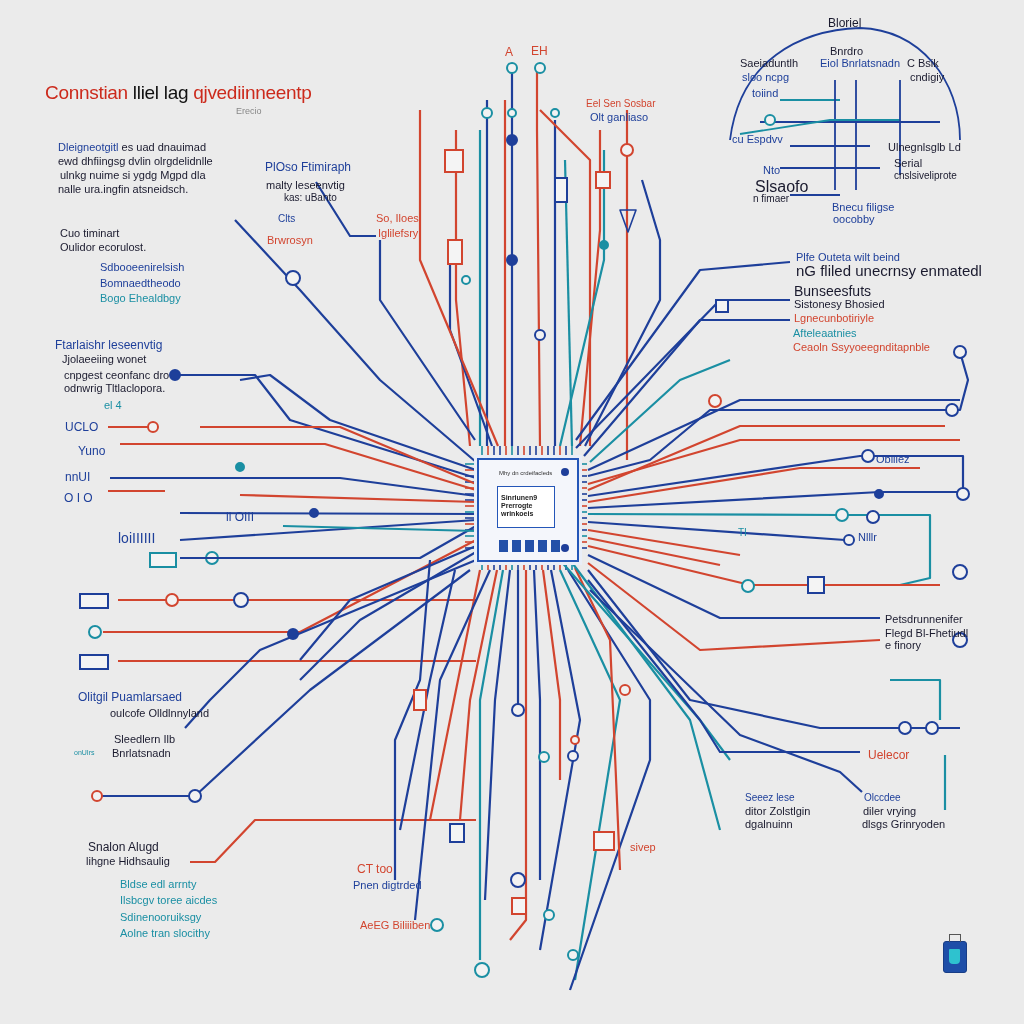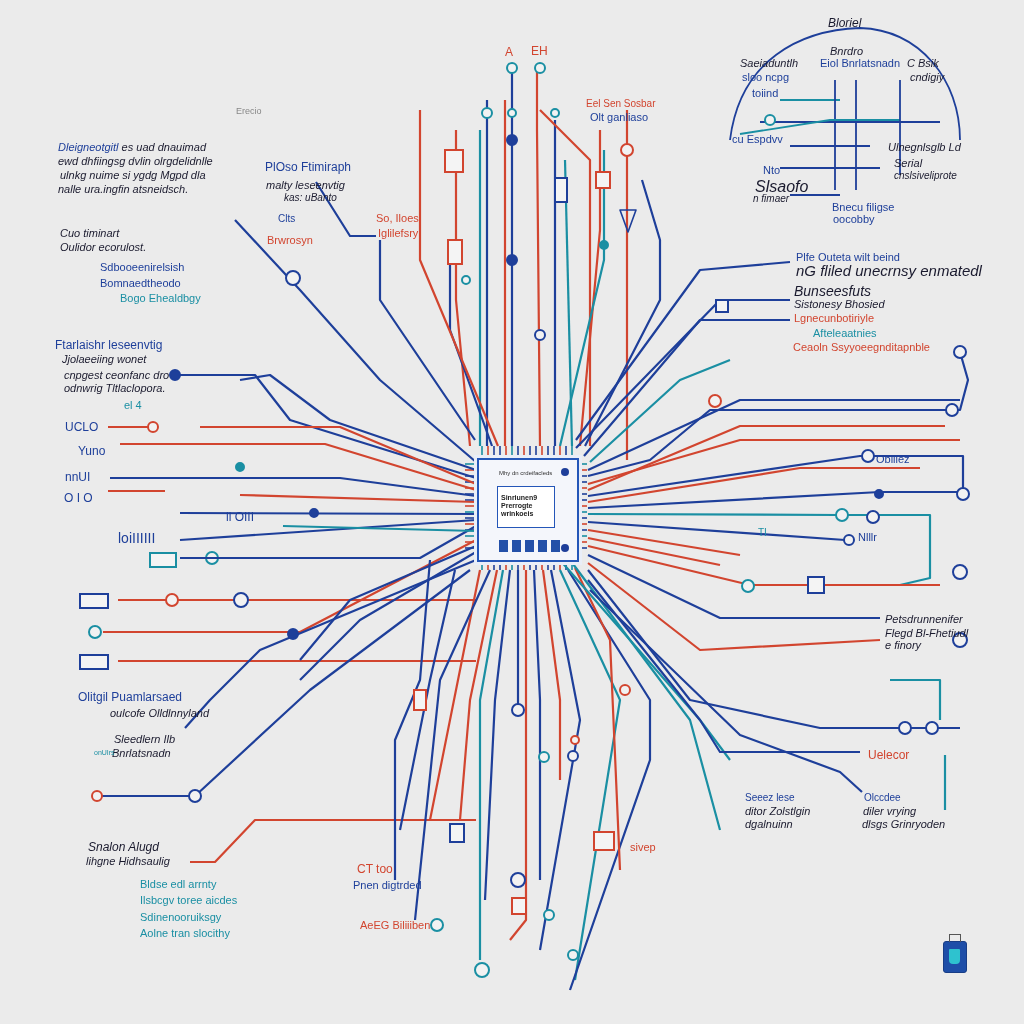--- a/index.html
+++ b/index.html
@@ -12,7 +12,7 @@
   #stage { position: absolute; left: 0; top: 0; width: 1024px; height: 1024px; }
   .lbl { position: absolute; font-size: 11px; line-height: 14px; white-space: nowrap; }
   .blue { color: #1e3f9a; }
-  .dark { color: #1a1a2e; font-style: italic; }
+  .dark { color: #1a1a2e; }
   .red { color: #d2452f; }
   .teal { color: #1a8fa3; margin-left: 20px; }
   .title { position: absolute; left: 45px; top: 38px; font-size: 21px; font-weight: bold; color: #111; letter-spacing: -0.3px; }

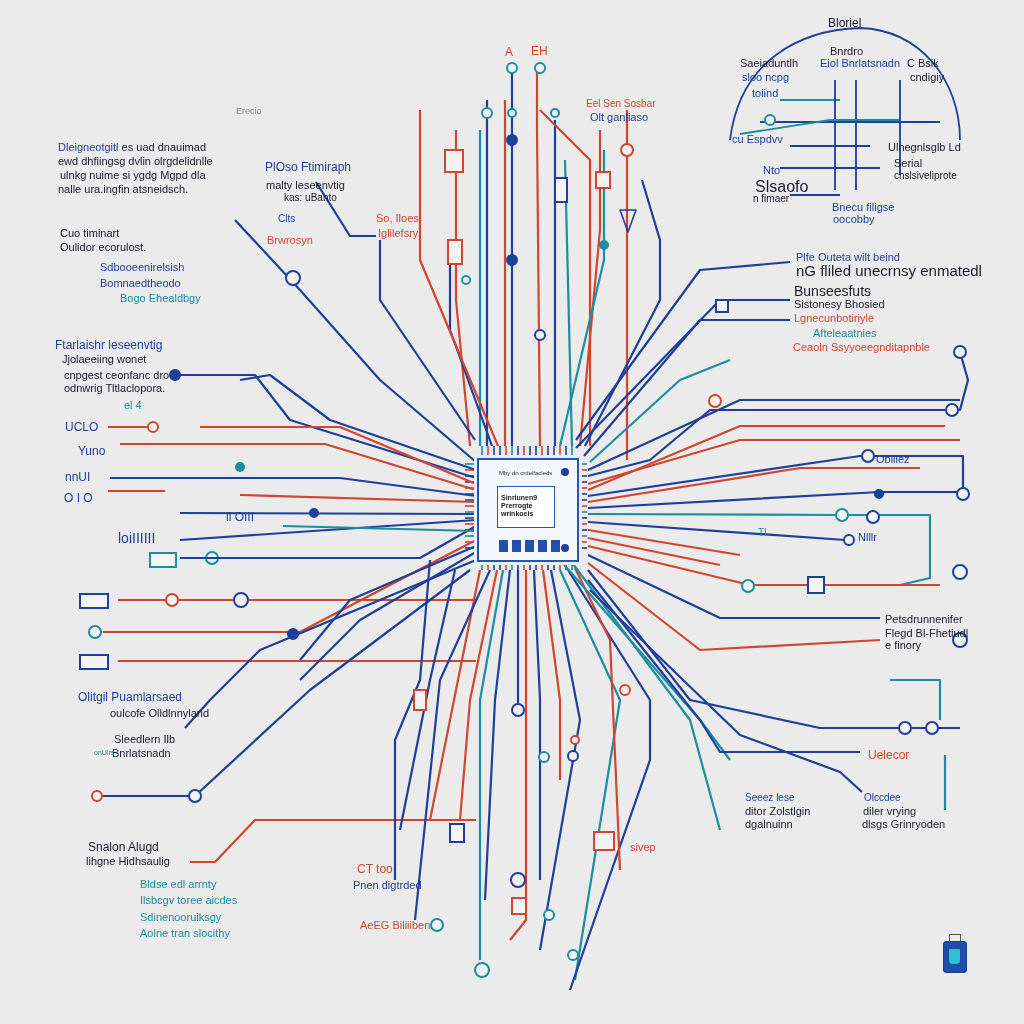--- a/index.html
+++ b/index.html
@@ -236,6 +236,9 @@
       <circle cx="770" cy="120" r="5" fill="#f2f2f2" stroke="#1a8fa3" stroke-width="2"></circle>
     </svg>
 
+  <div class="subtitle">
+    <span>Connstian</span><span class="mid"> lliel lag </span><span>qjvediinneentp</span>
+  </div>
   <div class="small-tag">Erecio</div>
 
   <div class="lbl dark" style="left:58px;top:140px">

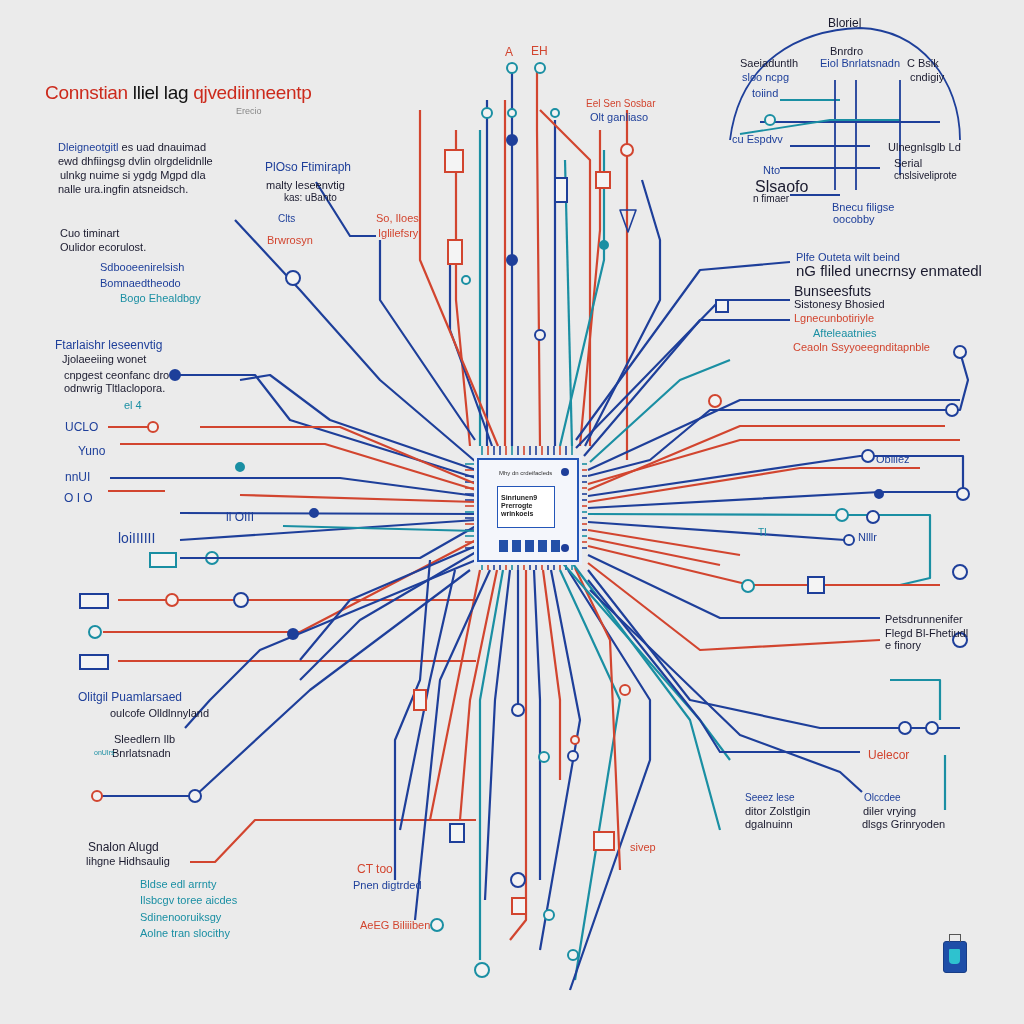--- a/index.html
+++ b/index.html
@@ -14,7 +14,7 @@
   .blue { color: #1e3f9a; }
   .dark { color: #1a1a2e; }
   .red { color: #d2452f; }
-  .teal { color: #1a8fa3; margin-left: 20px; }
+  .teal { color: #1a8fa3; }
   .title { position: absolute; left: 45px; top: 38px; font-size: 21px; font-weight: bold; color: #111; letter-spacing: -0.3px; }
   .subtitle { position: absolute; left: 45px; top: 82px; font-size: 19px; color: #cc2a1c; letter-spacing: -0.3px; }
   .subtitle .mid { color: #111; }

